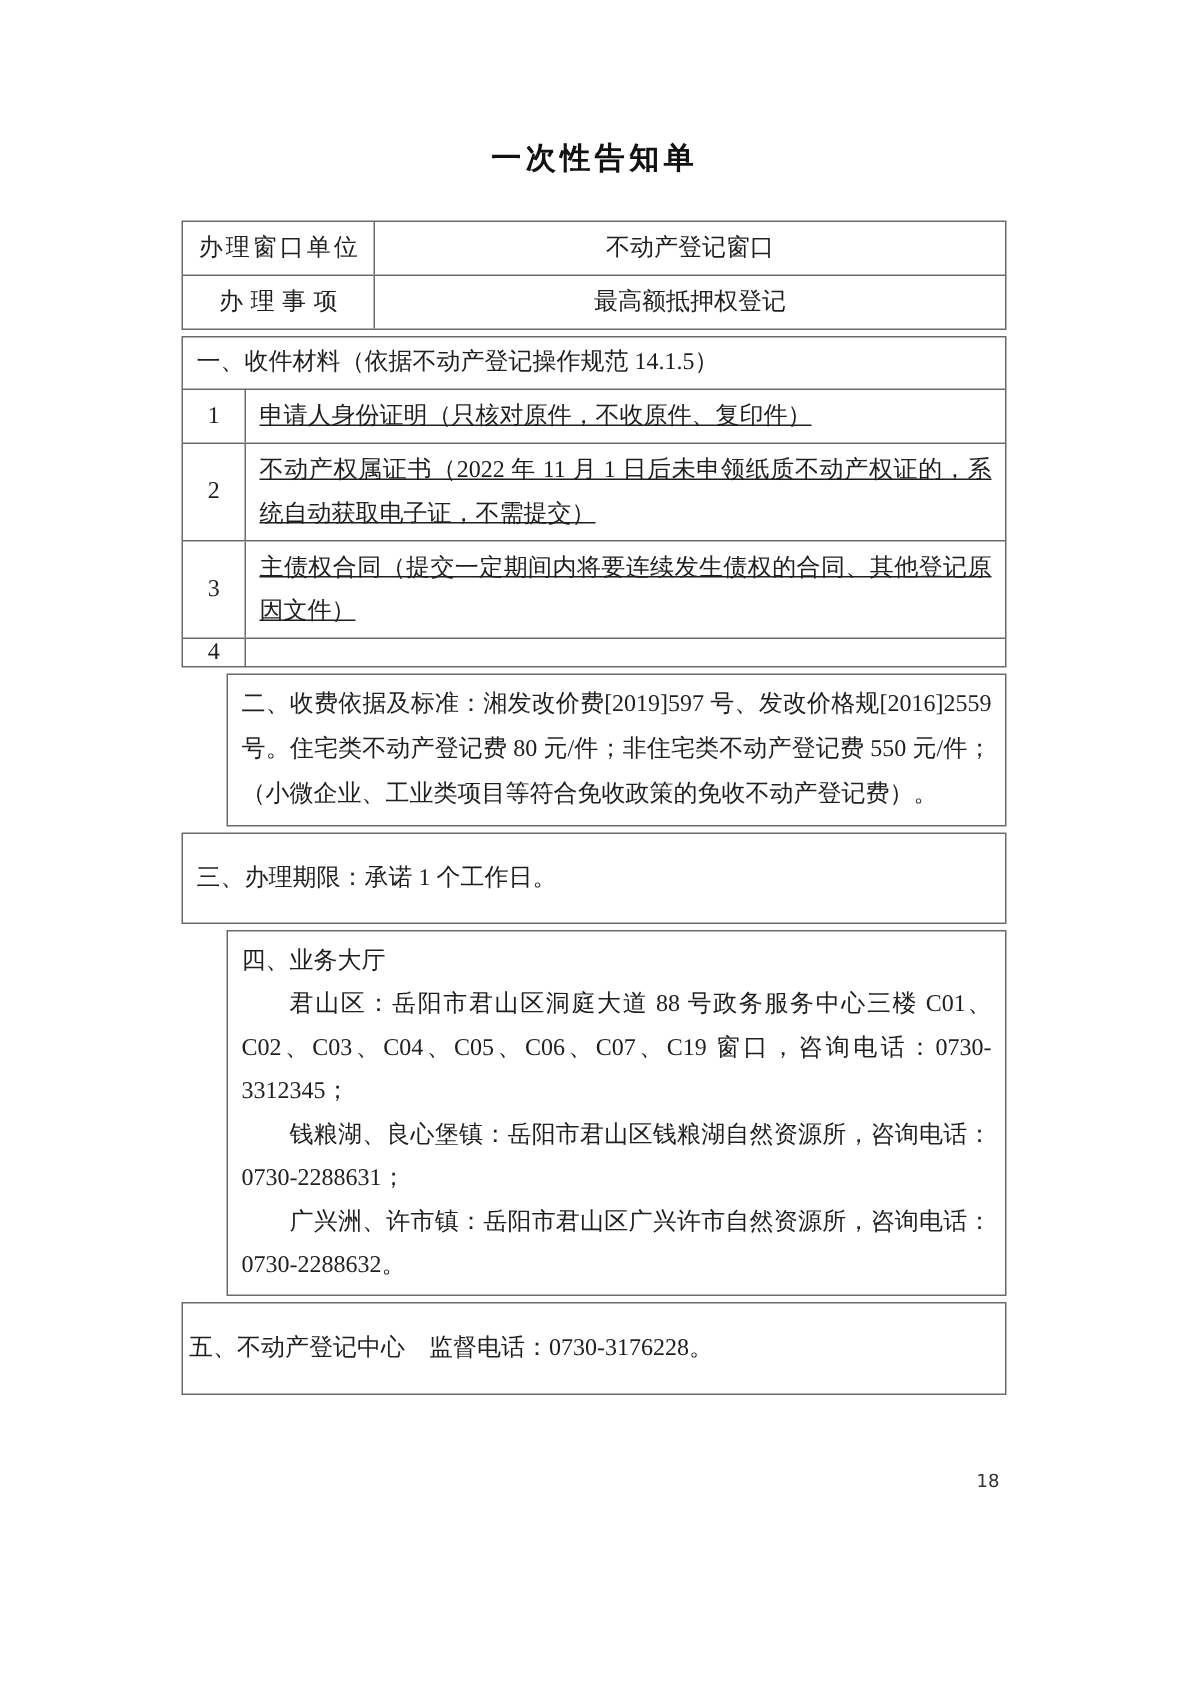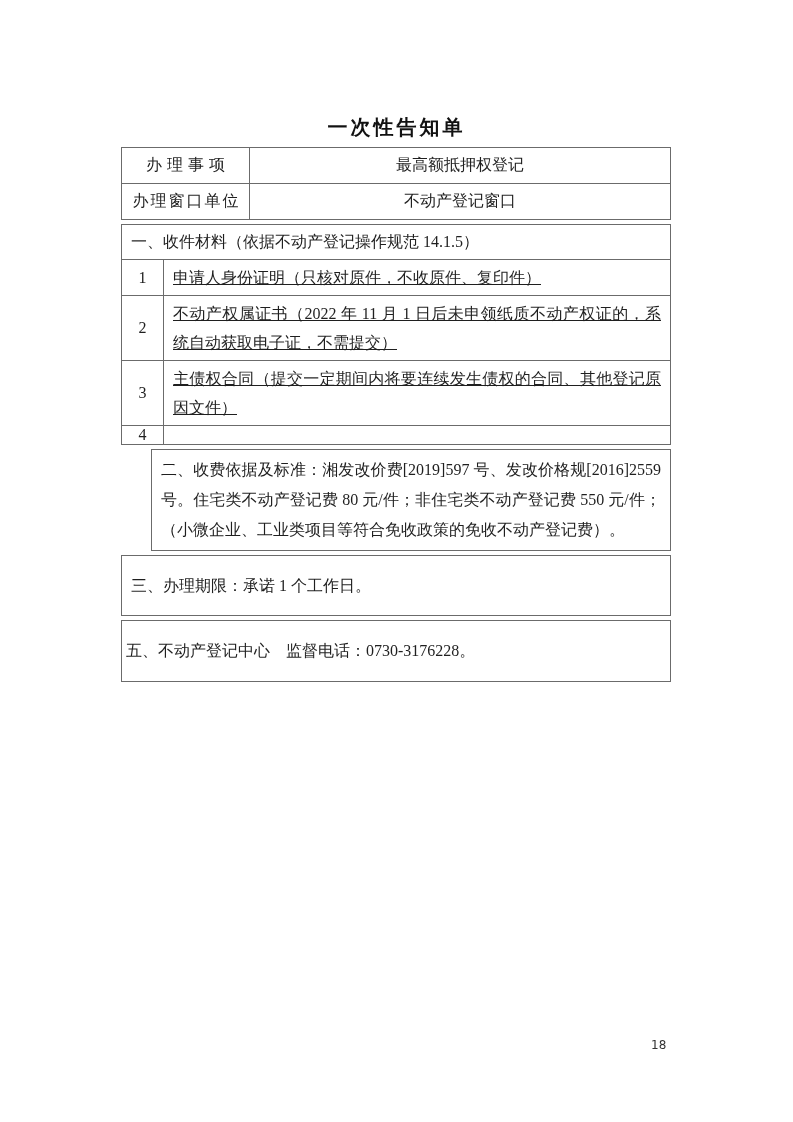--- a/index.html
+++ b/index.html
@@ -15,7 +15,7 @@
   }
   .doc-title {
     position: absolute;
-    top: 114px;
+    top: 92px;
     left: 0;
     width: 100%;
     text-align: center;

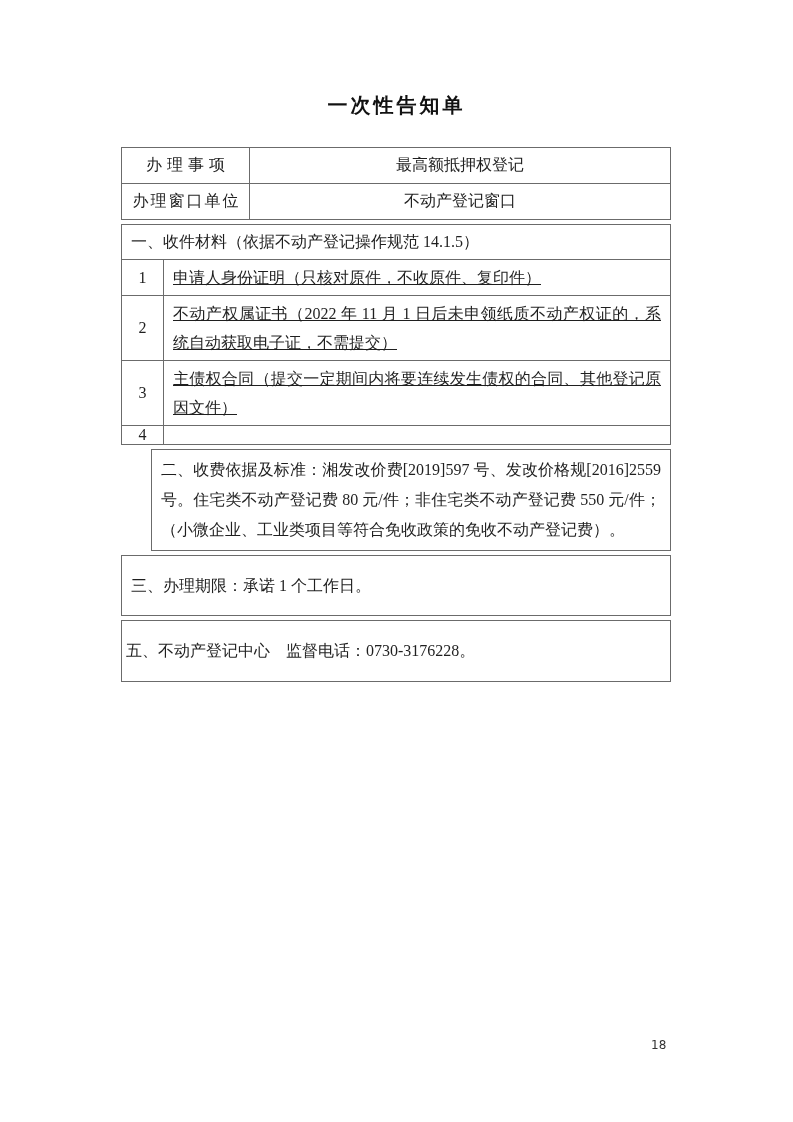--- a/index.html
+++ b/index.html
@@ -122,12 +122,12 @@
 
     <div class="block">
       <div class="info-row">
+        <div class="info-label mid-space">办理窗口单位</div>
+        <div class="info-value">不动产登记窗口</div>
+      </div>
+      <div class="info-row">
         <div class="info-label wide-space">办理事项</div>
         <div class="info-value">最高额抵押权登记</div>
-      </div>
-      <div class="info-row">
-        <div class="info-label mid-space">办理窗口单位</div>
-        <div class="info-value">不动产登记窗口</div>
       </div>
     </div>
 

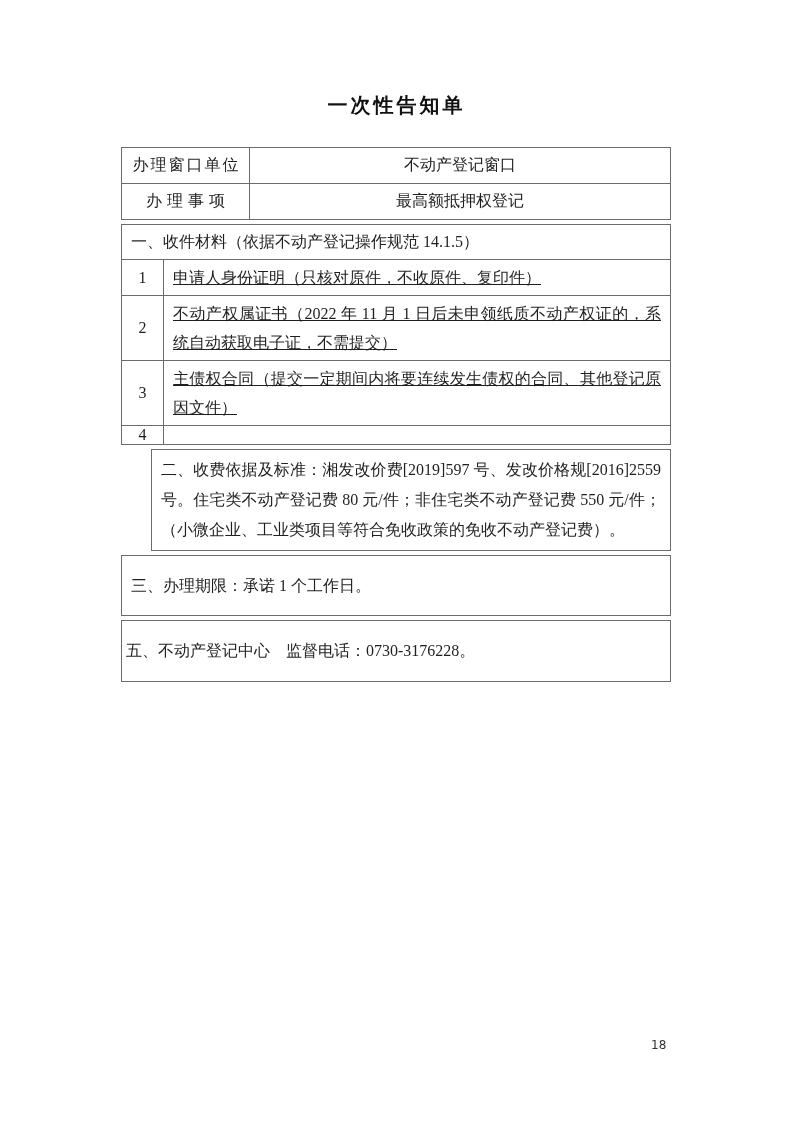--- a/index.html
+++ b/index.html
@@ -154,6 +154,12 @@
 
     <div class="block single-line-block">三、办理期限：承诺 1 个工作日。</div>
 
+    <div class="block para-block">
+      <div class="hall-header">四、业务大厅</div>
+      <p class="hall-para">君山区：岳阳市君山区洞庭大道 88 号政务服务中心三楼 C01、C02、C03、C04、C05、C06、C07、C19 窗口，咨询电话：0730-3312345；</p>
+      <p class="hall-para">钱粮湖、良心堡镇：岳阳市君山区钱粮湖自然资源所，咨询电话：0730-2288631；</p>
+      <p class="hall-para">广兴洲、许市镇：岳阳市君山区广兴许市自然资源所，咨询电话：0730-2288632。</p>
+    </div>
 
     <div class="block center-block">五、不动产登记中心　监督电话：0730-3176228。</div>
 

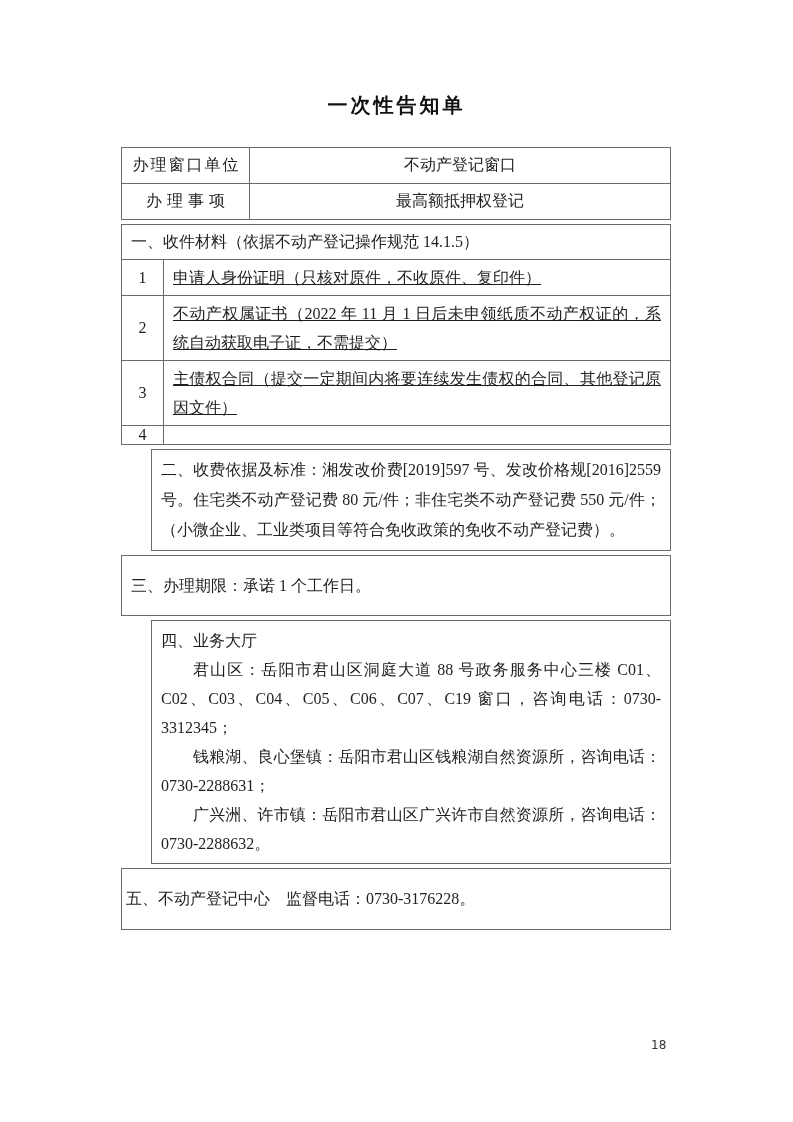--- a/index.html
+++ b/index.html
@@ -103,7 +103,7 @@
   }
   .page-number {
     position: absolute;
-    top: 1038px;
+    top: 980px;
     left: 651px;
     font-family: "DejaVu Sans", sans-serif;
     font-size: 12px;

